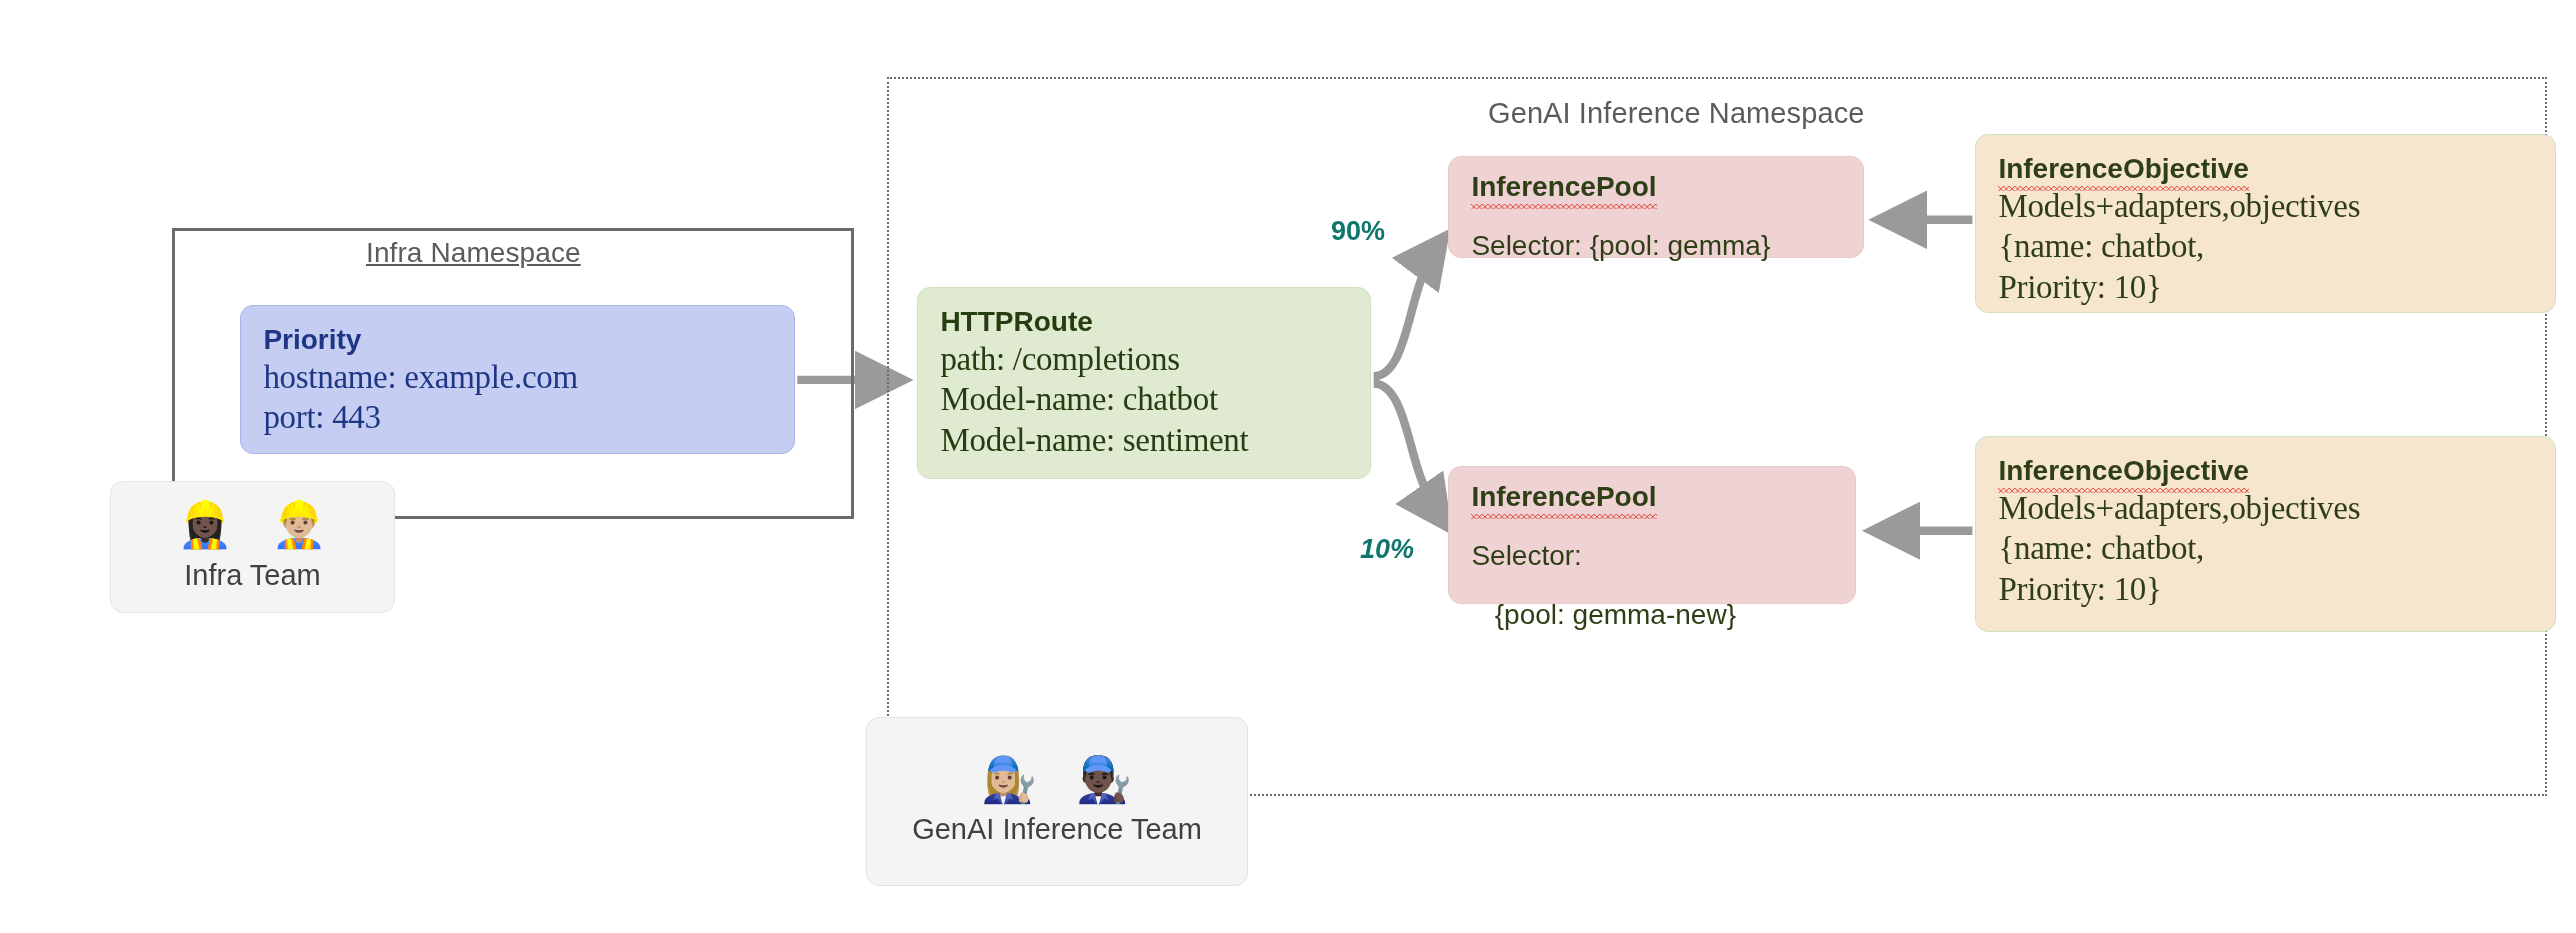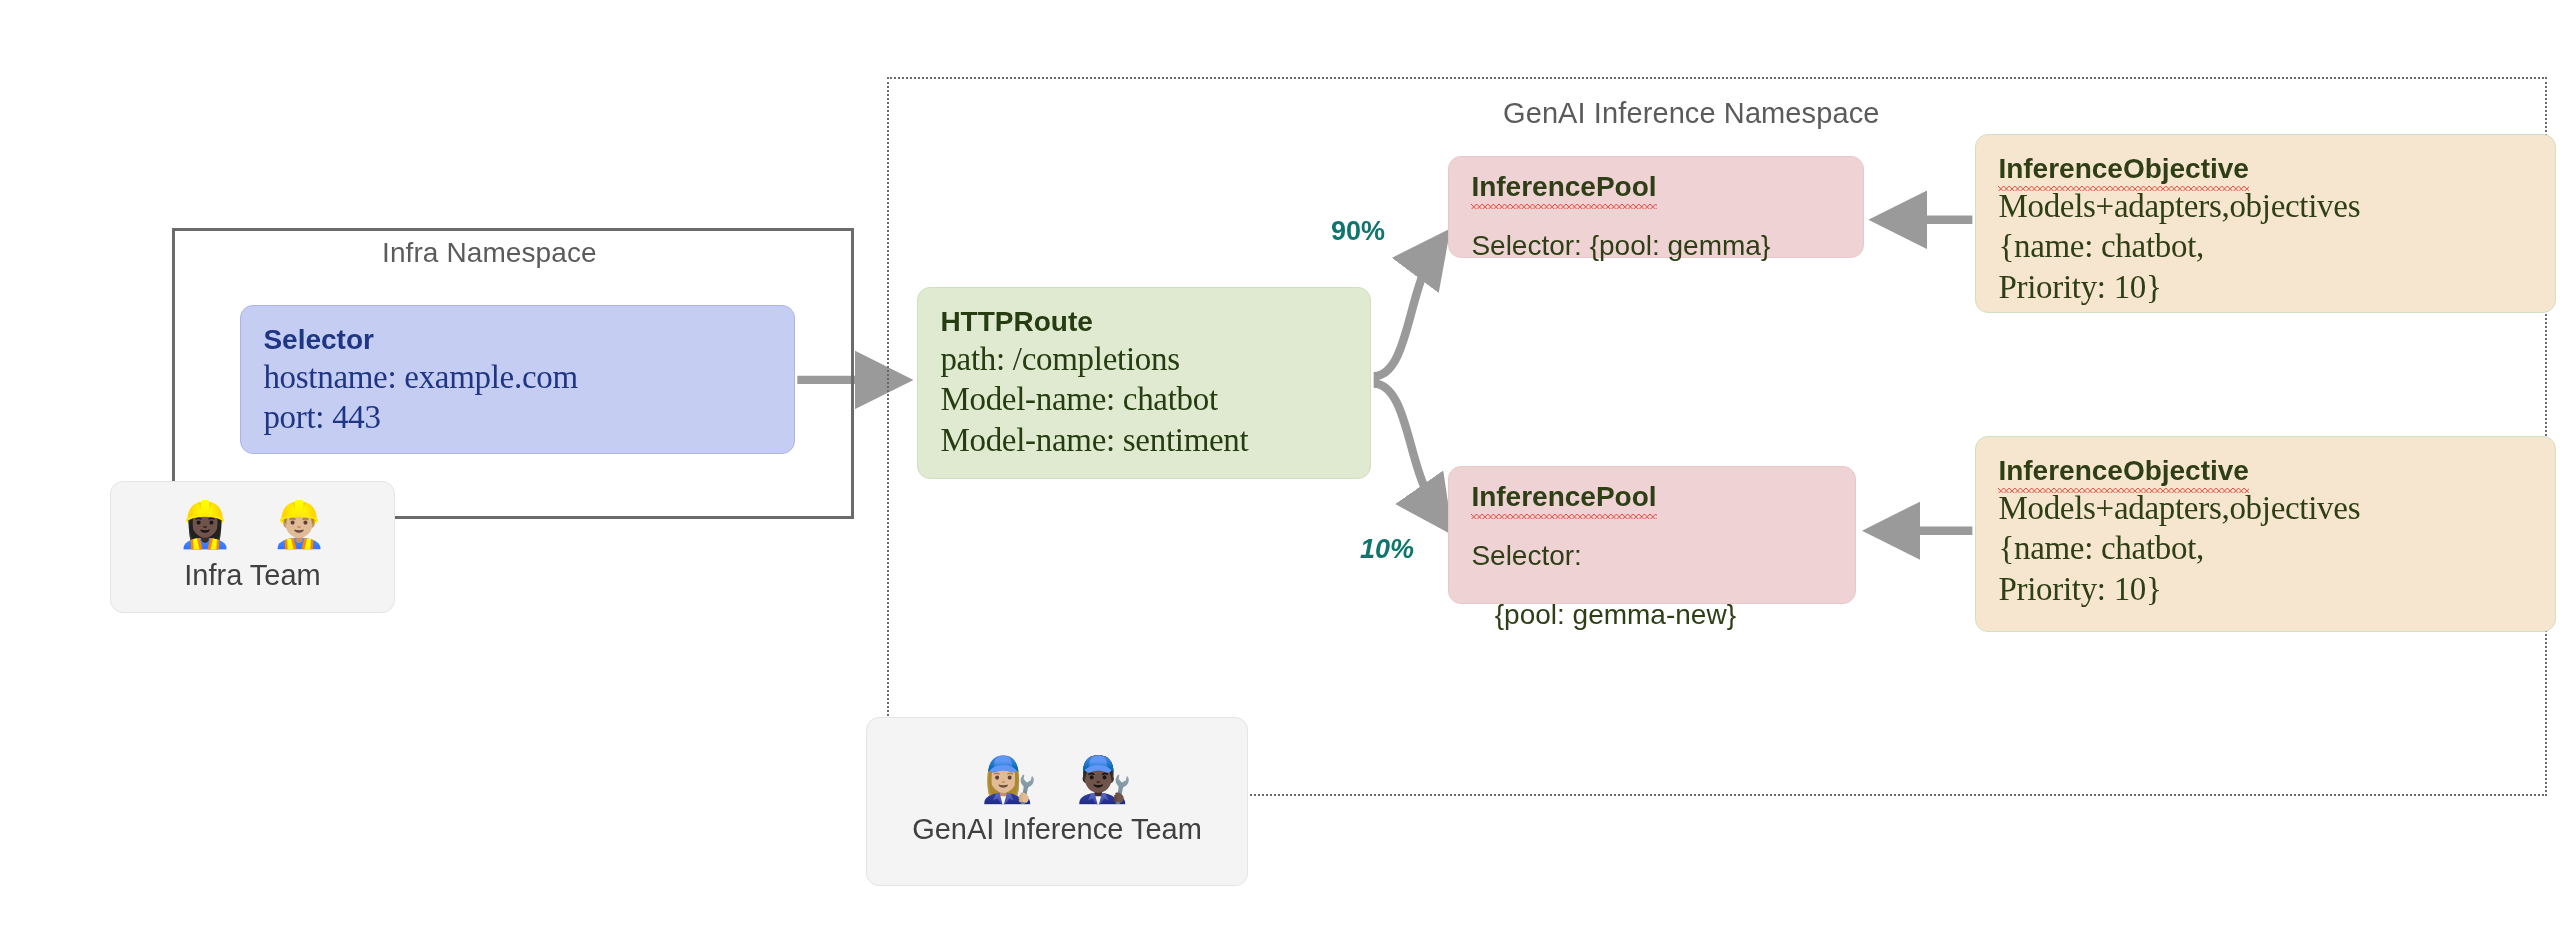--- a/index.html
+++ b/index.html
@@ -201,7 +201,7 @@
   </div>
 
   <div class="ns-dotted" style="left:887px; top:77px; width:1660px; height:719px;"></div>
-  <div class="ns-title" style="left:1488px; top:97px;margin-left:15px;">GenAI Inference Namespace</div>
+  <div class="ns-title" style="left:1488px; top:97px;">GenAI Inference Namespace</div>
 
   <div class="box box-httproute">
     <div class="hdr">HTTPRoute</div>

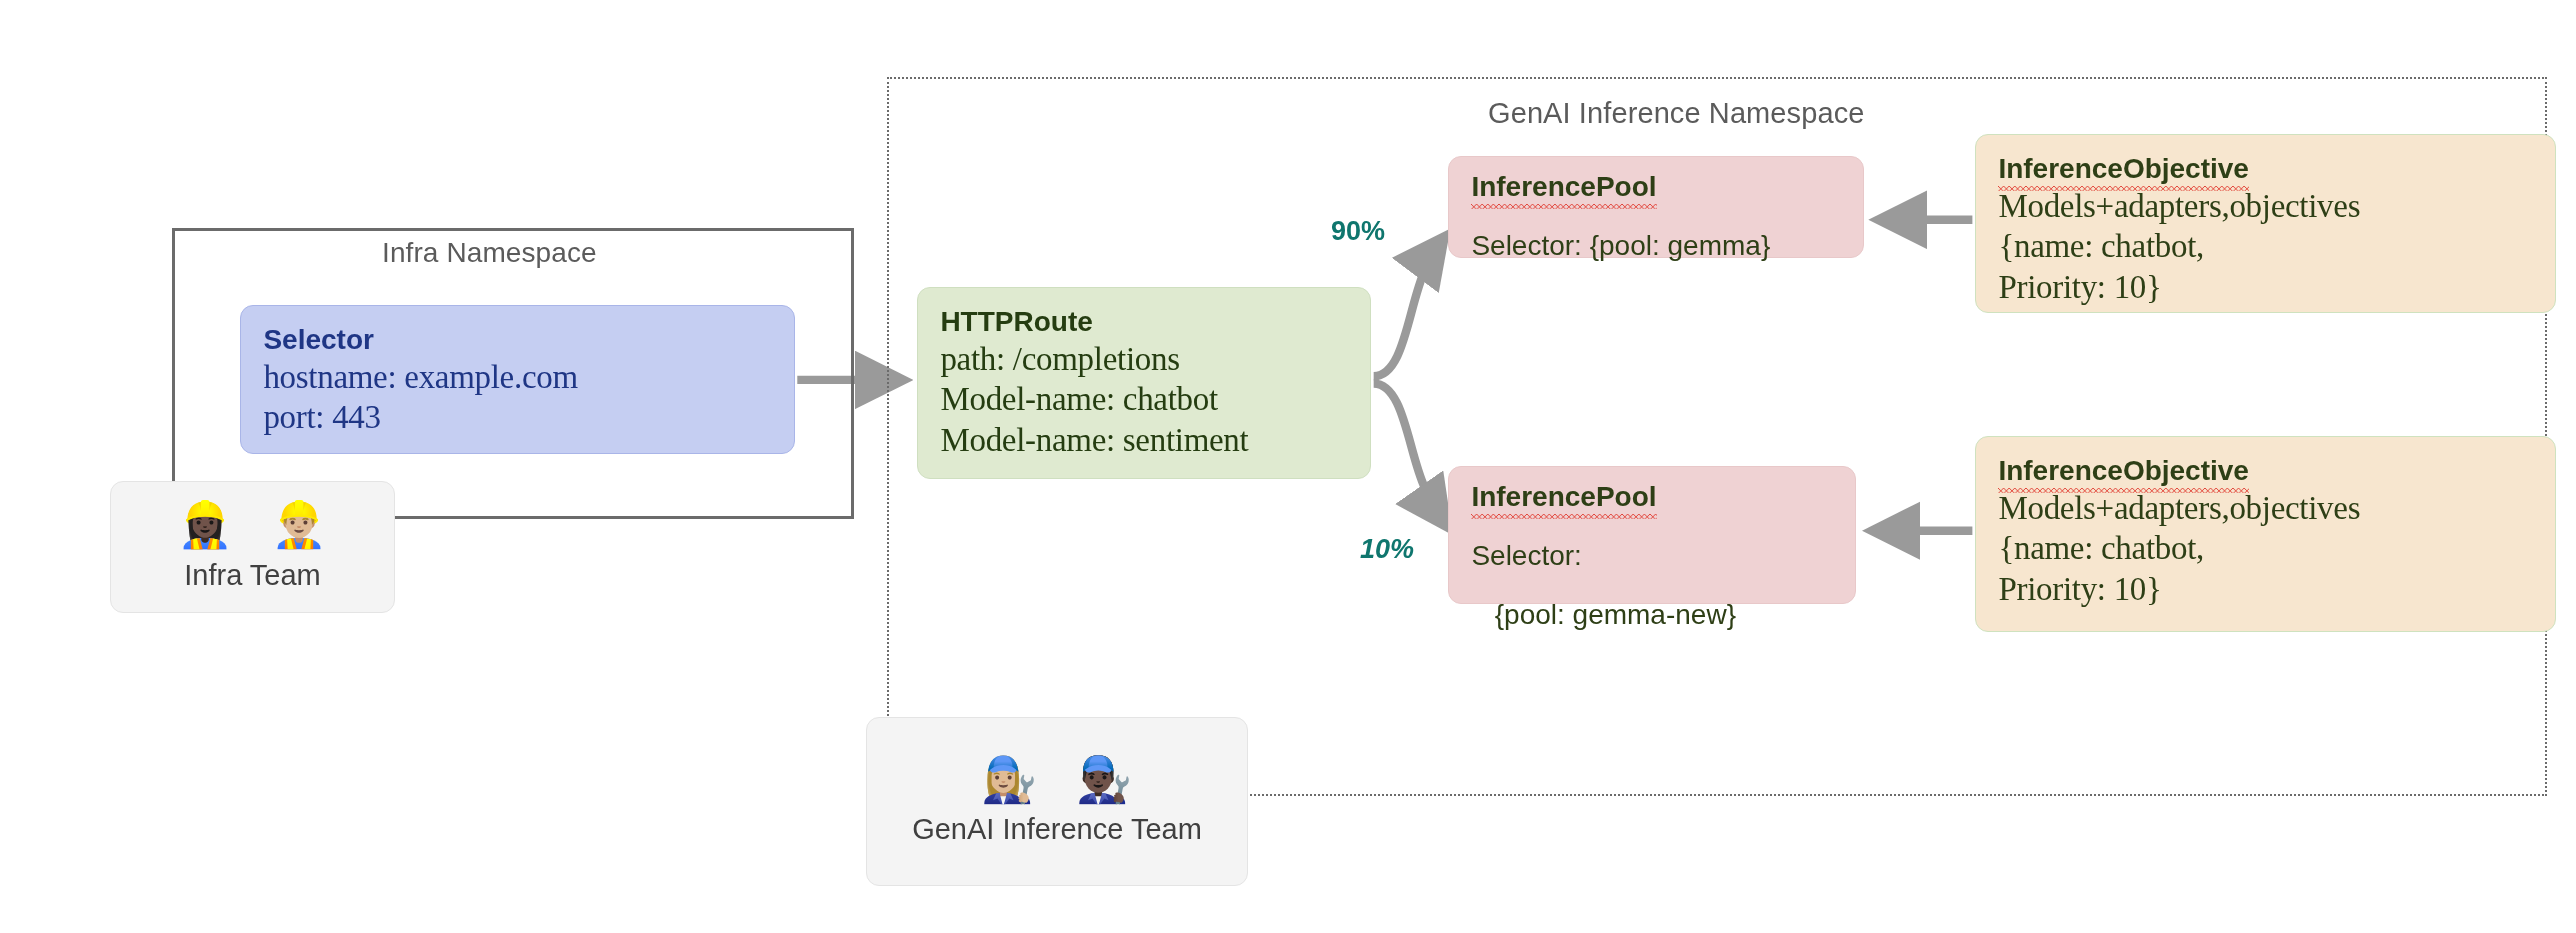--- a/index.html
+++ b/index.html
@@ -187,7 +187,7 @@
   </svg>
 
   <div class="ns-solid" style="left:172px; top:228px; width:682px; height:291px;"></div>
-  <div class="ns-title infra" style="left:382px; top:237px;">Infra Namespace</div>
+  <div class="ns-title infra" style="left:366px; top:237px;text-decoration:underline;">Infra Namespace</div>
 
   <div class="box box-gateway">
     <div class="hdr">Selector</div>

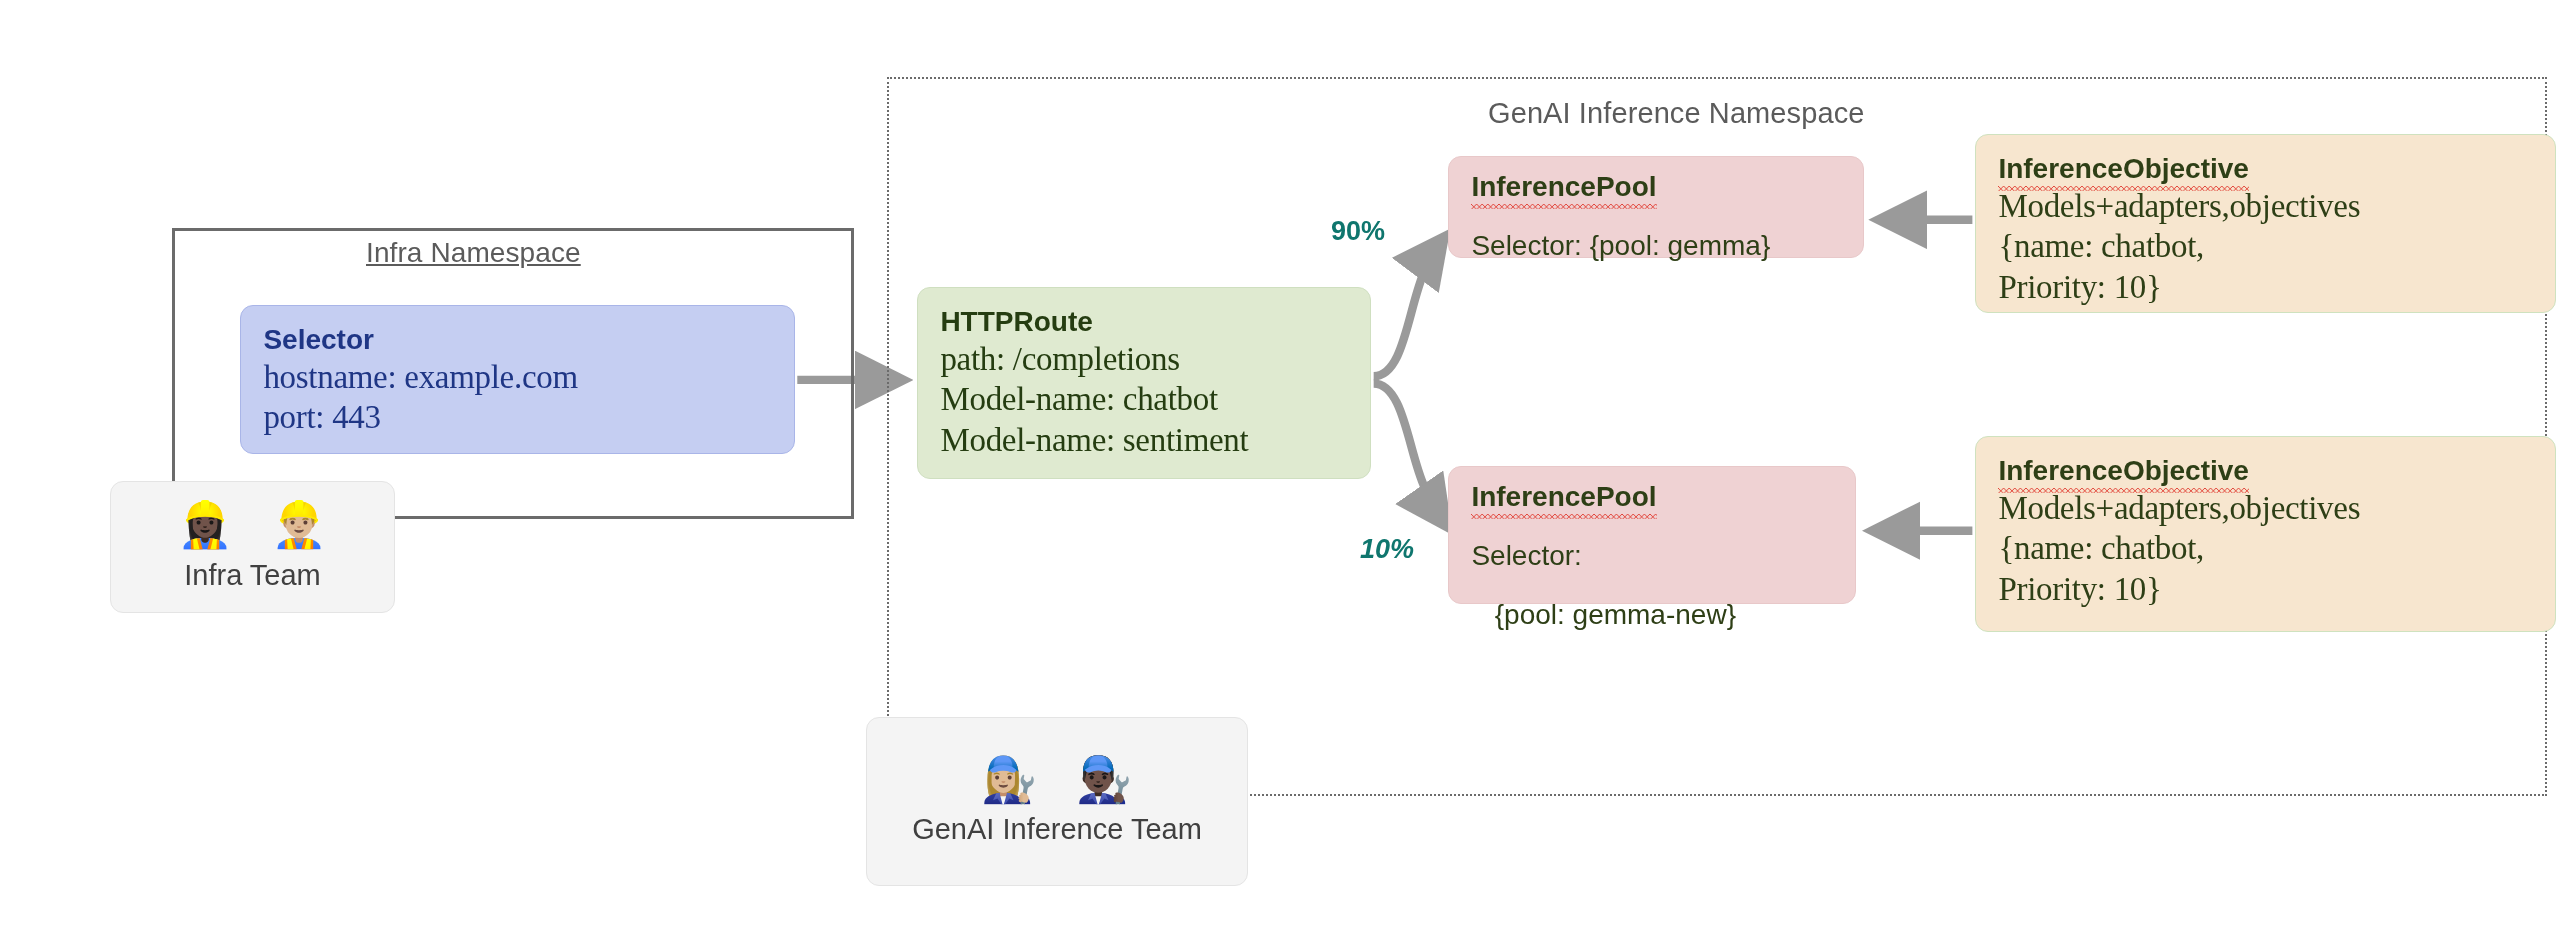--- a/index.html
+++ b/index.html
@@ -190,7 +190,7 @@
   <div class="ns-title infra" style="left:366px; top:237px;text-decoration:underline;">Infra Namespace</div>
 
   <div class="box box-gateway">
-    <div class="hdr">Selector</div>
+    <div class="hdr">Priority</div>
     <div class="mono">hostname: example.com</div>
     <div class="mono">port: 443</div>
   </div>

